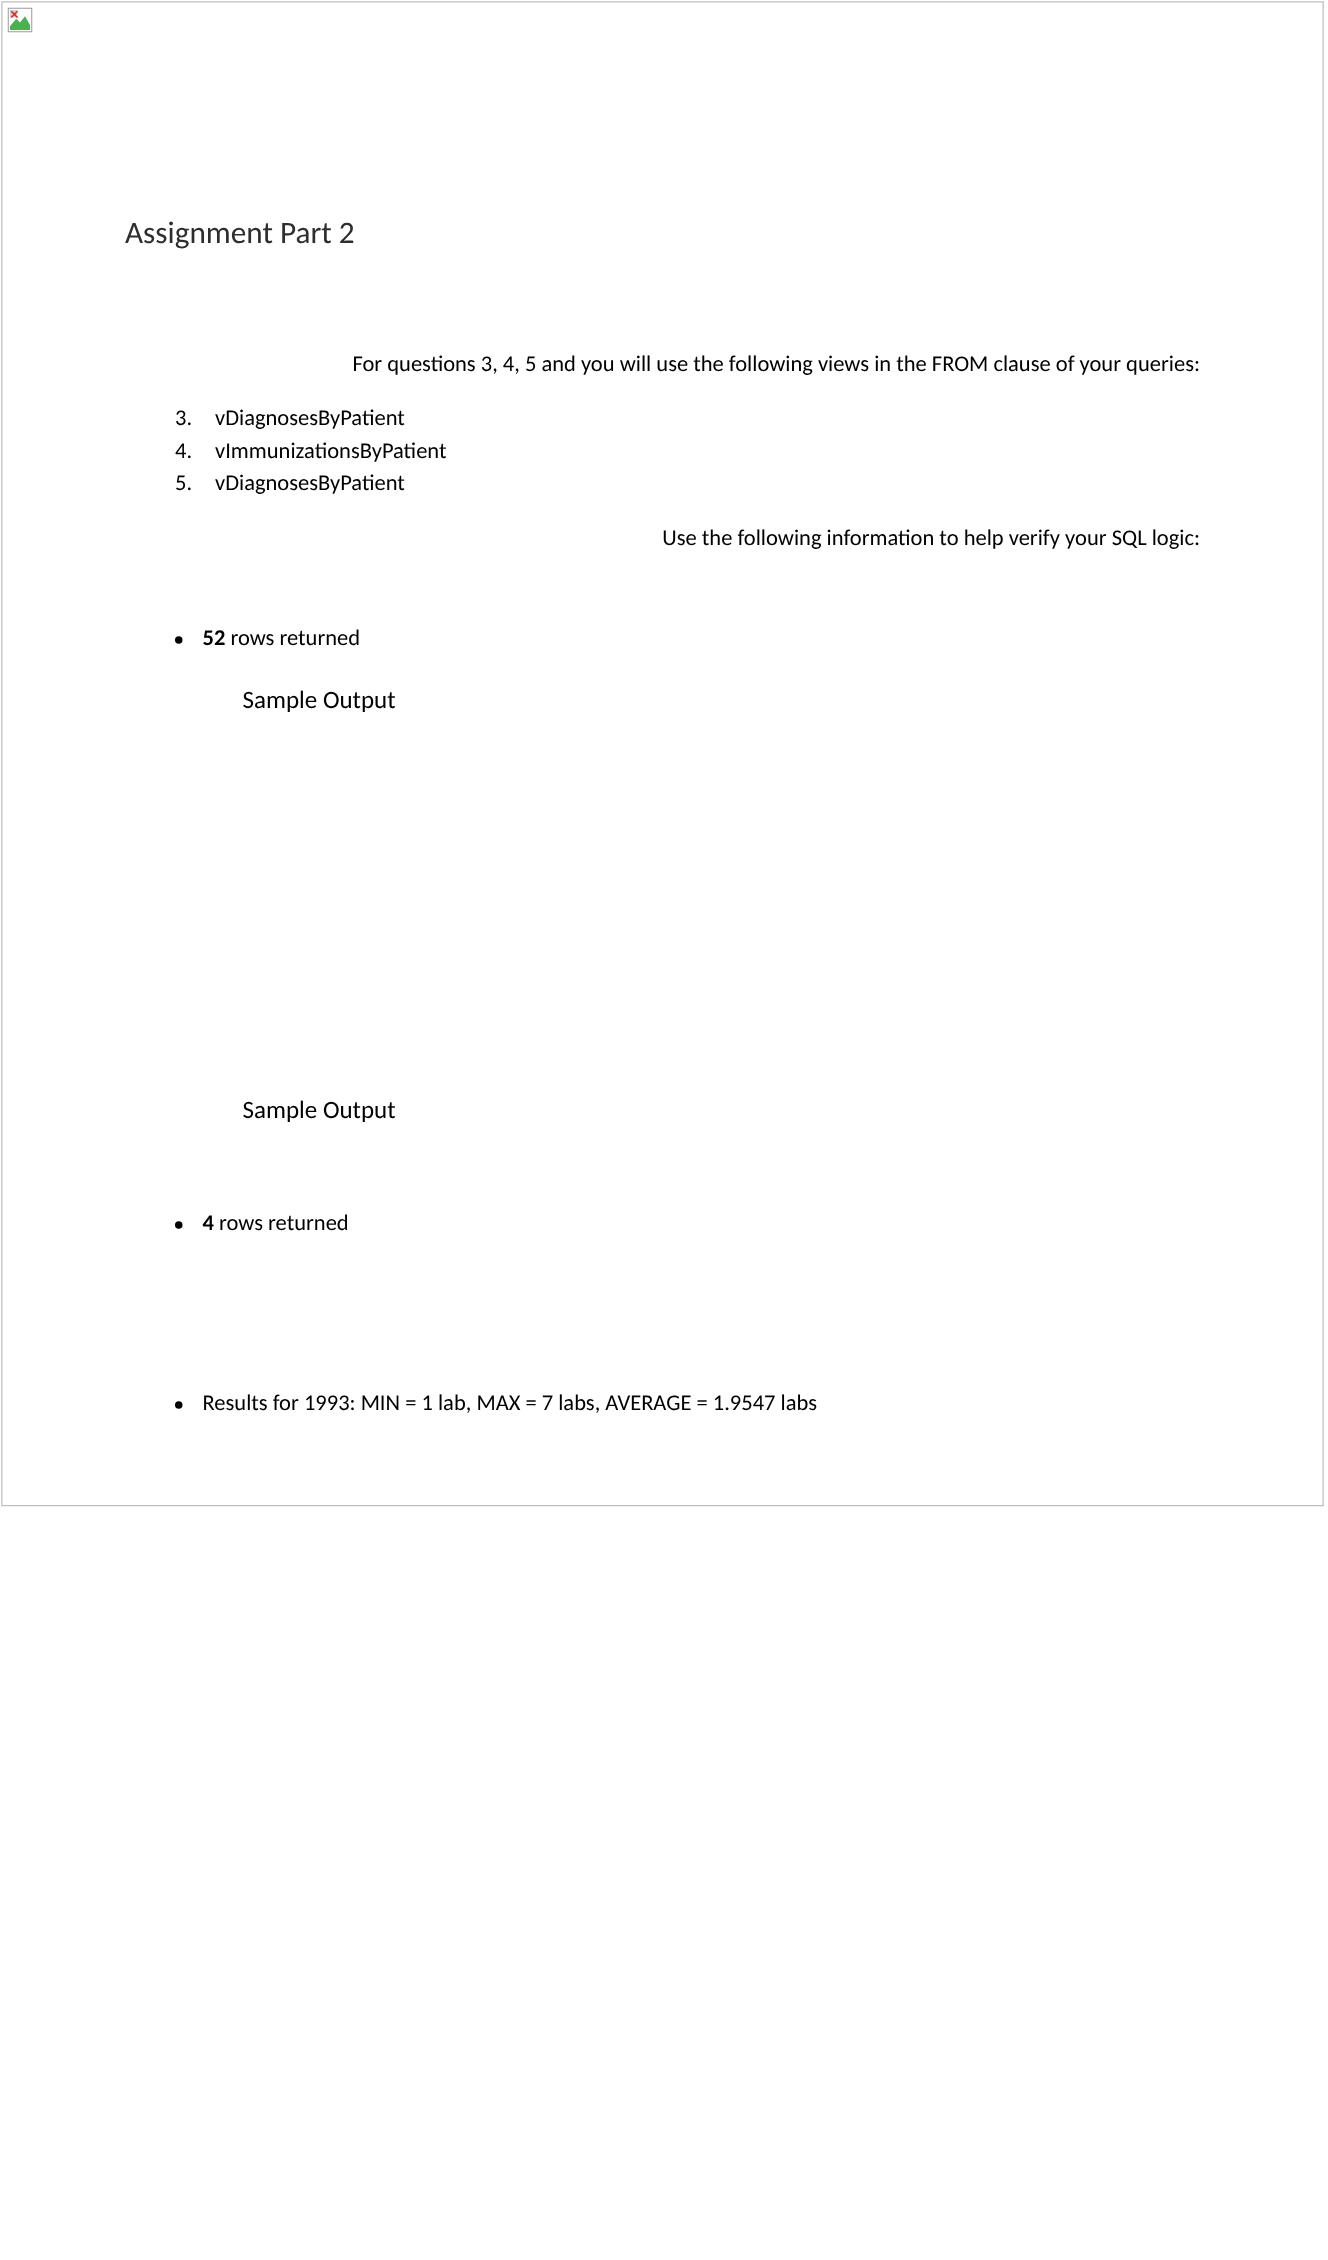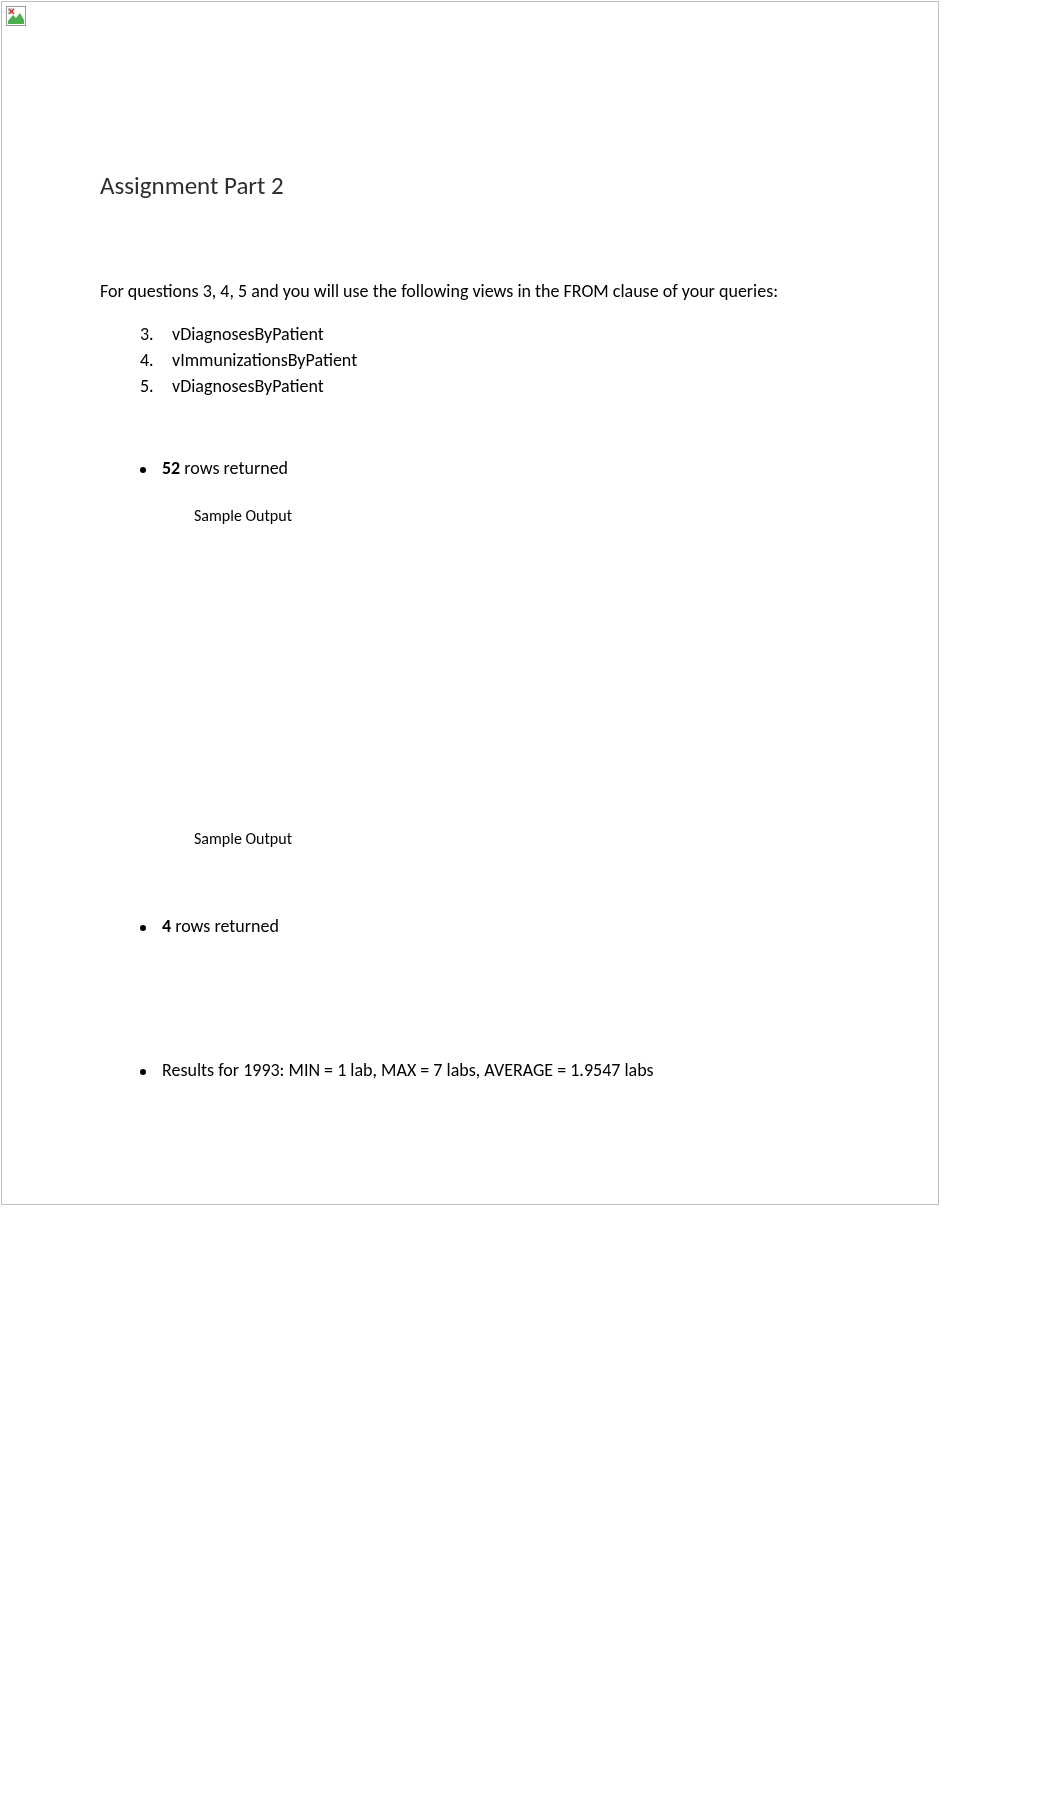--- a/index.html
+++ b/index.html
@@ -14,7 +14,7 @@
       color: #000;
     }
     .page-frame {
-      width: 938px;
+      width: 1058px;
       height: 1204px;
       border: 1px solid #bfbfbf;
       position: relative;

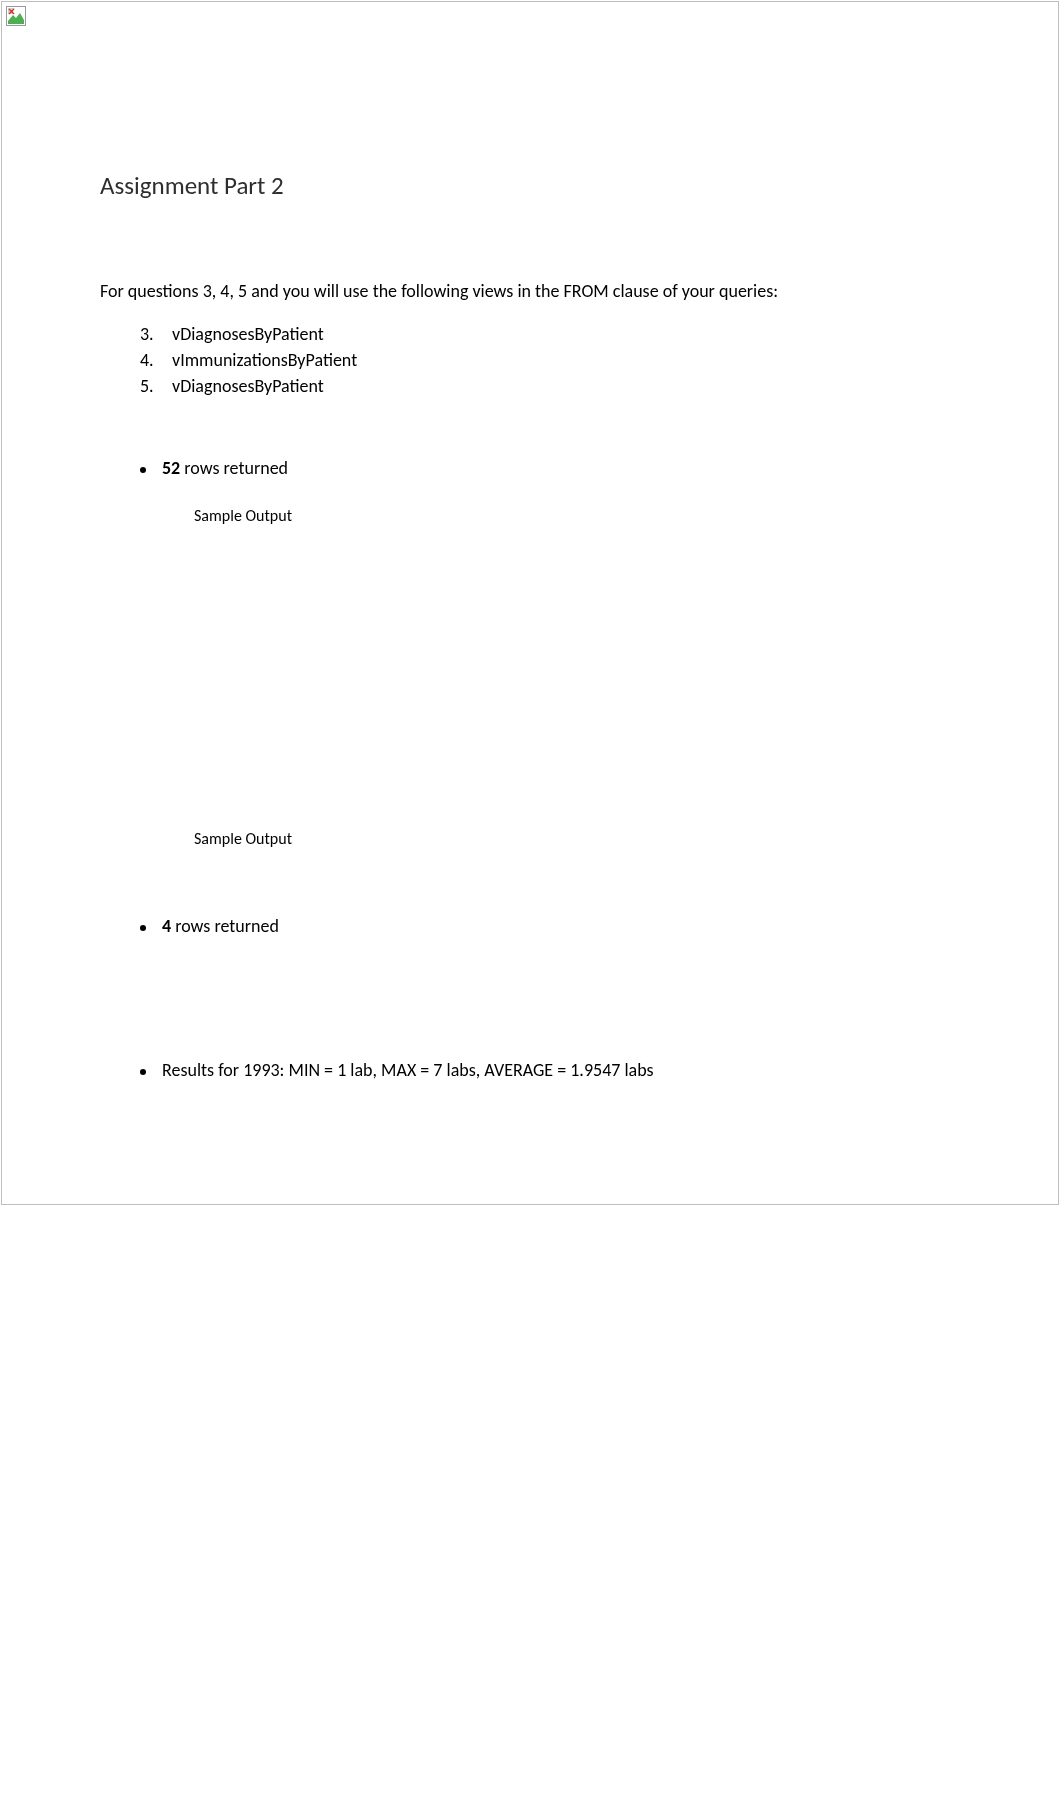--- a/index.html
+++ b/index.html
@@ -45,6 +45,7 @@
       font-size: 18px;
       line-height: 1.35;
       margin-bottom: 18px;
+      text-align: right;
     }
     .ol-views {
       list-style: none;

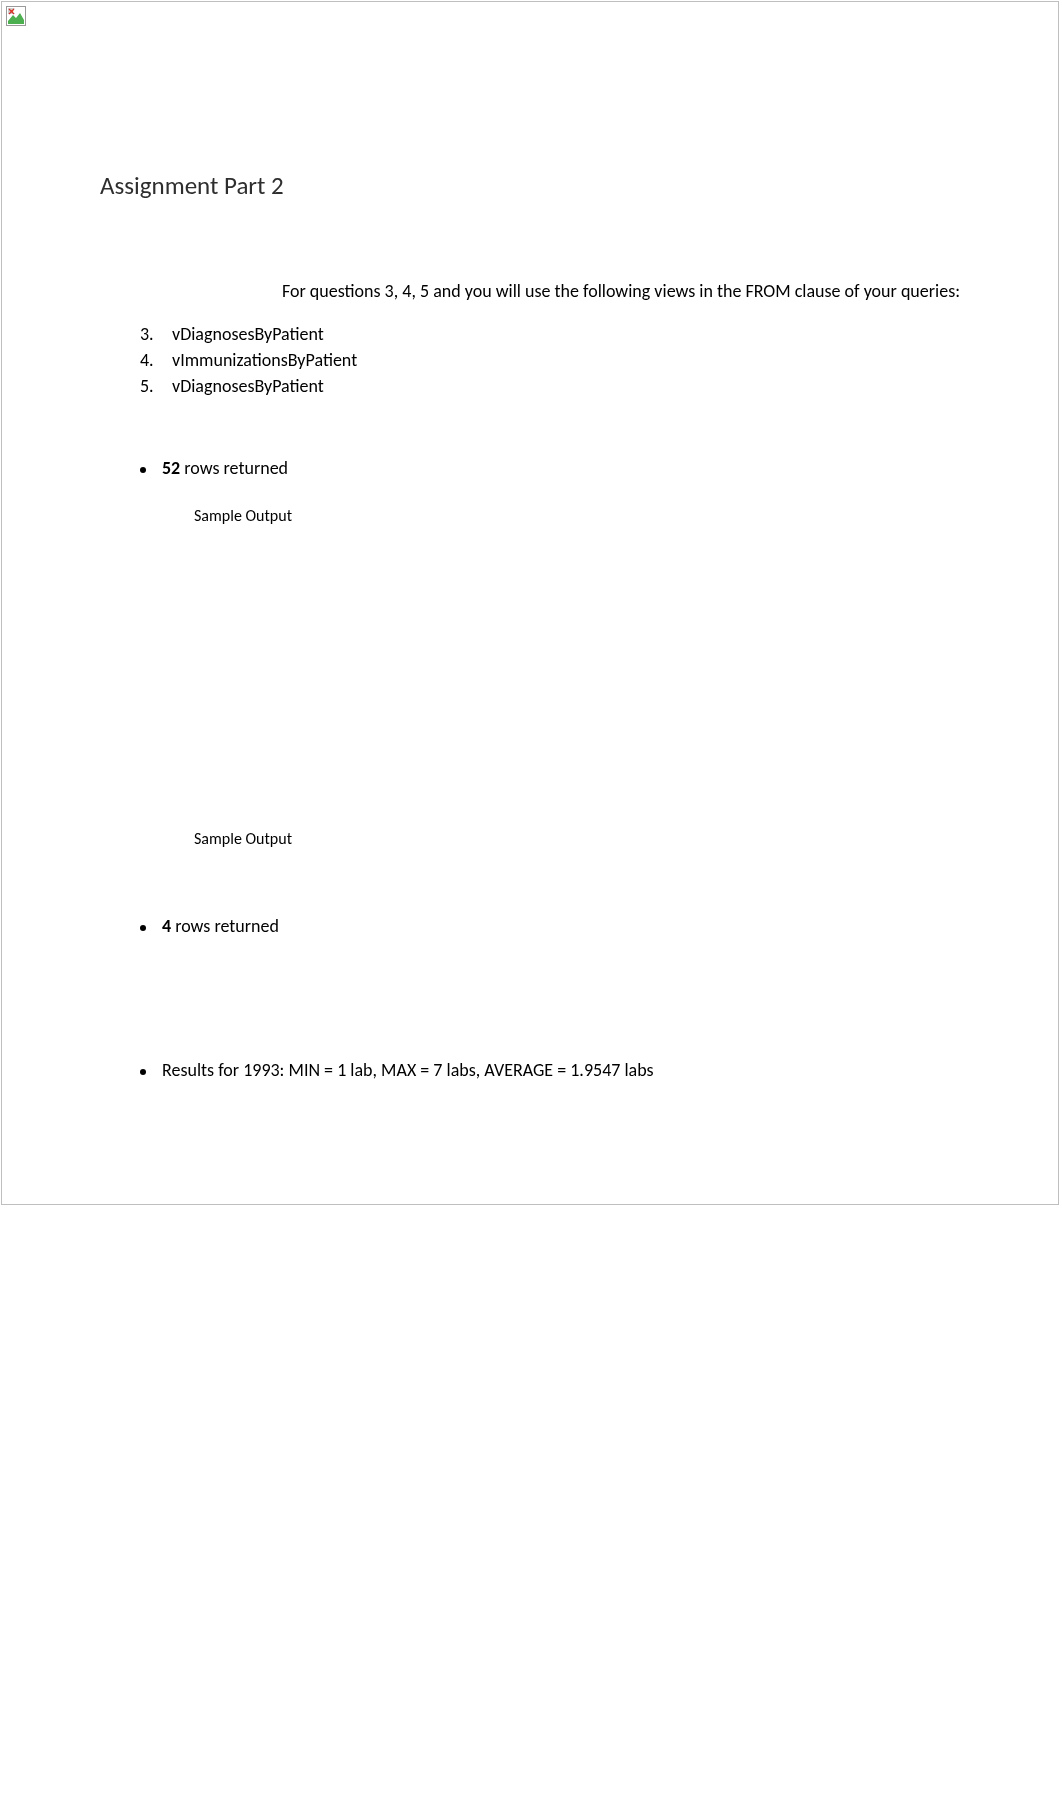--- a/index.html
+++ b/index.html
@@ -124,6 +124,7 @@
       </li>
     </ul>
 
+    <p class="para">Use the following information to help verify your SQL logic:</p>
 
     <div class="gap-med"></div>
 

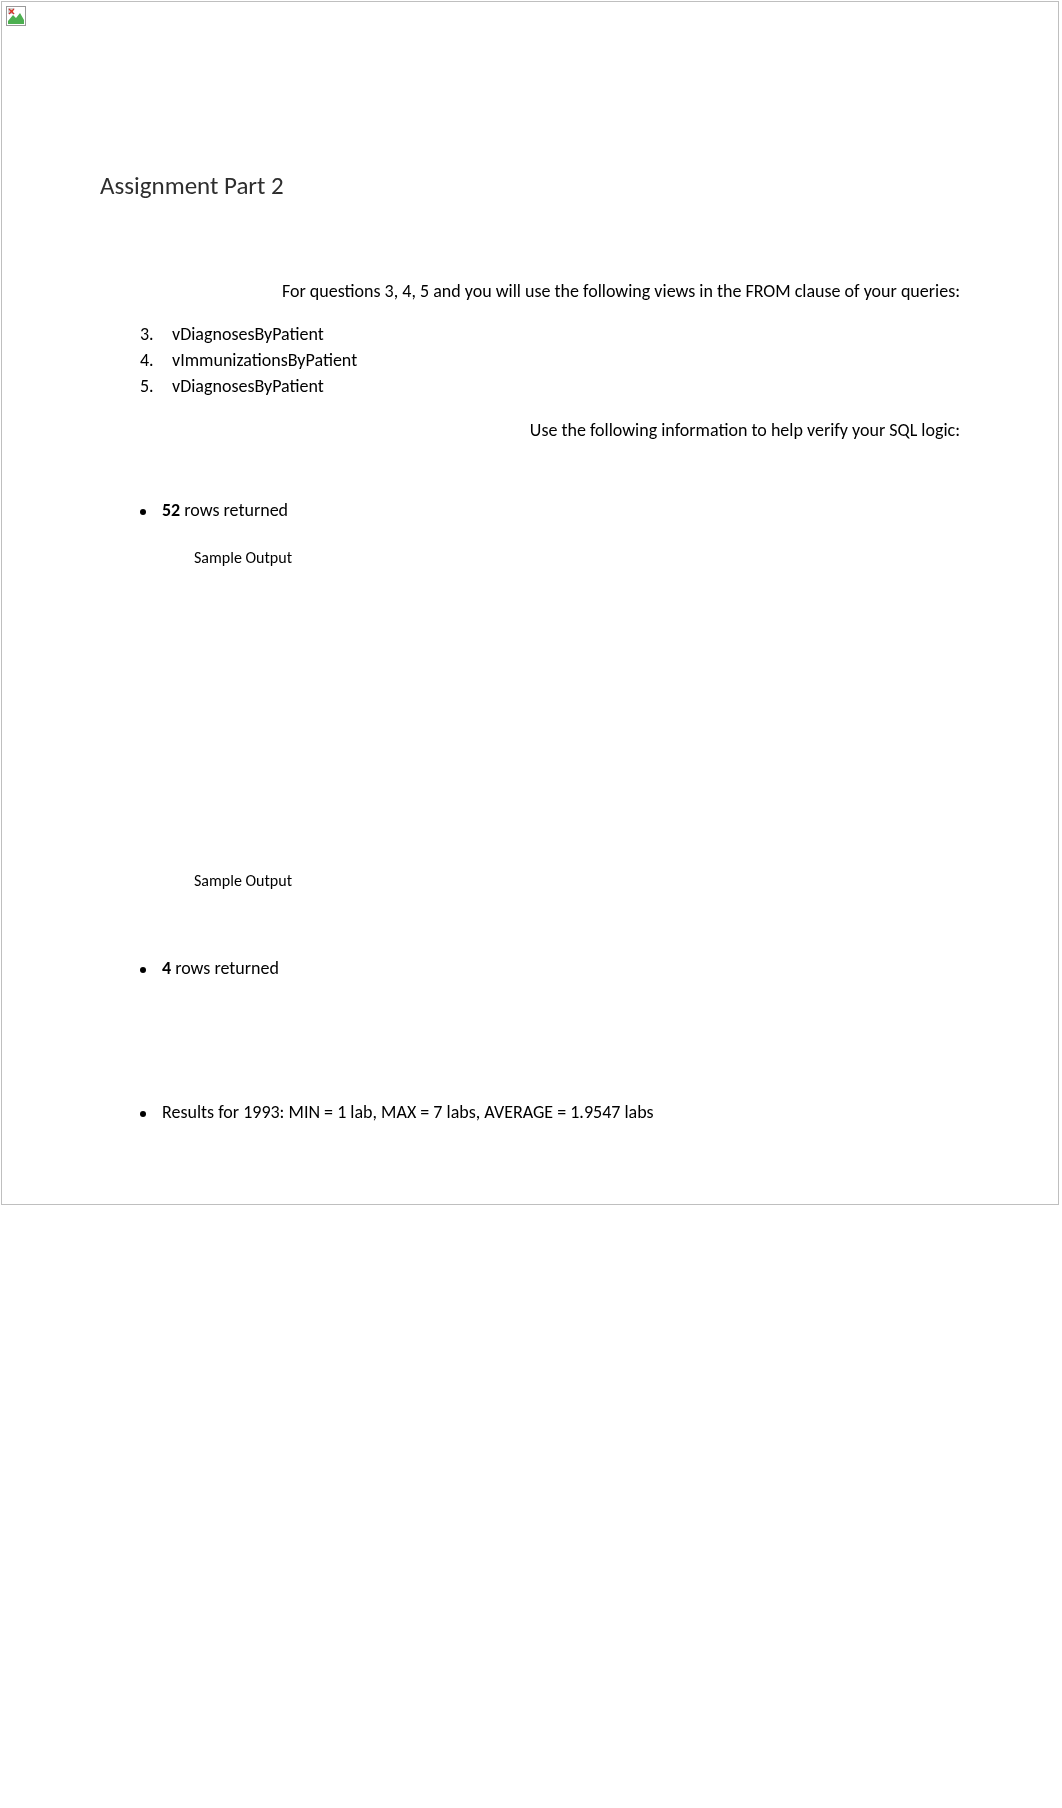--- a/index.html
+++ b/index.html
@@ -78,7 +78,7 @@
     }
     .sample-label {
       margin-left: 94px;
-      font-size: 16px;
+      font-size: 20px;
     }
     .gap-small  { height: 22px; }
     .gap-med    { height: 38px; }

